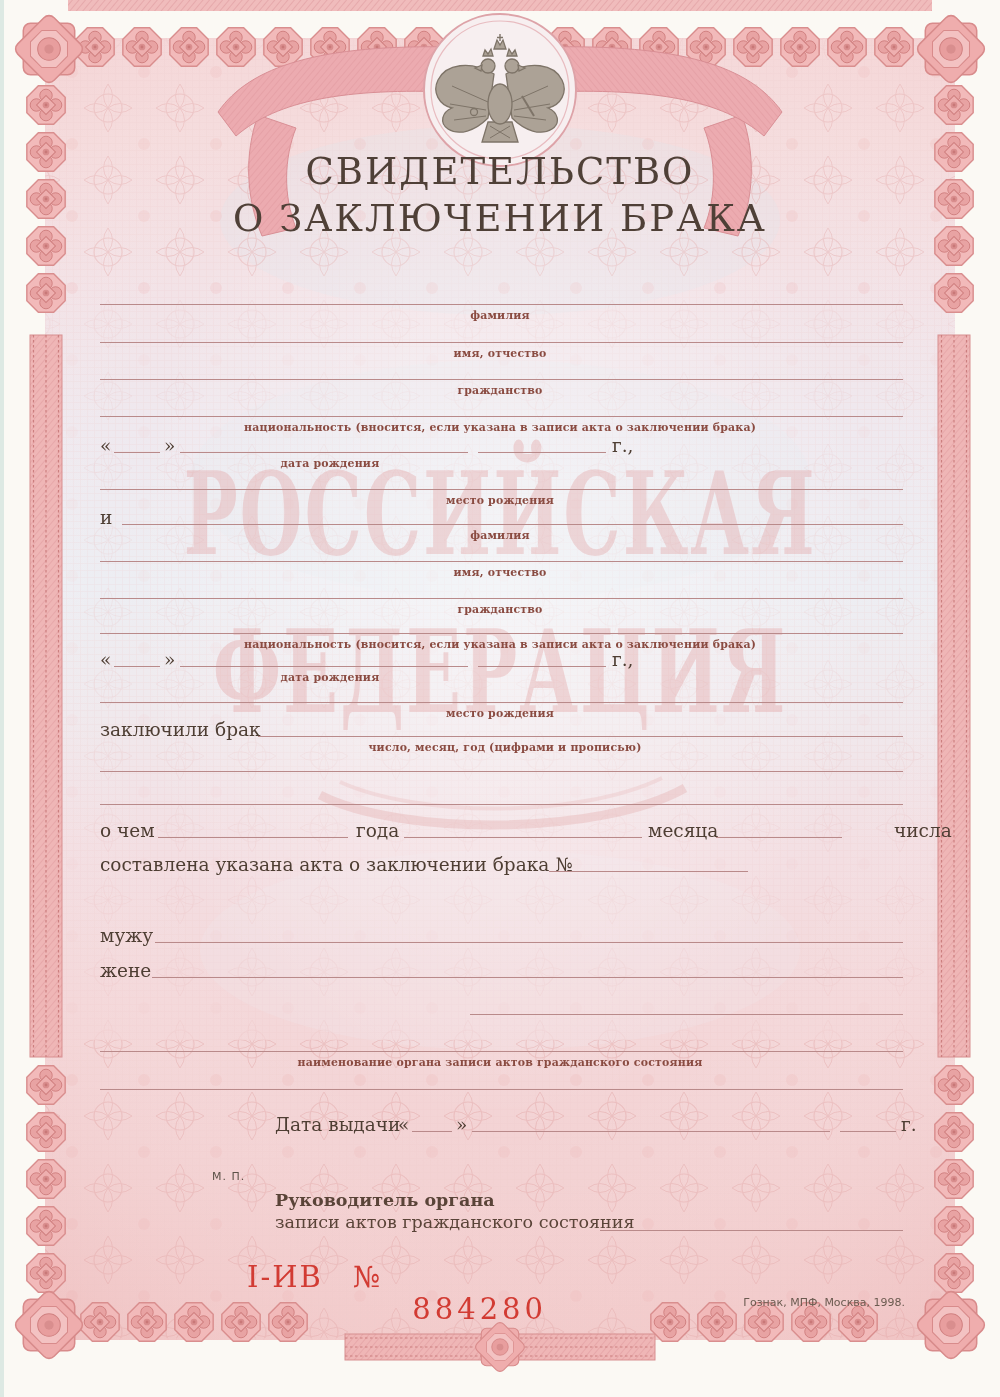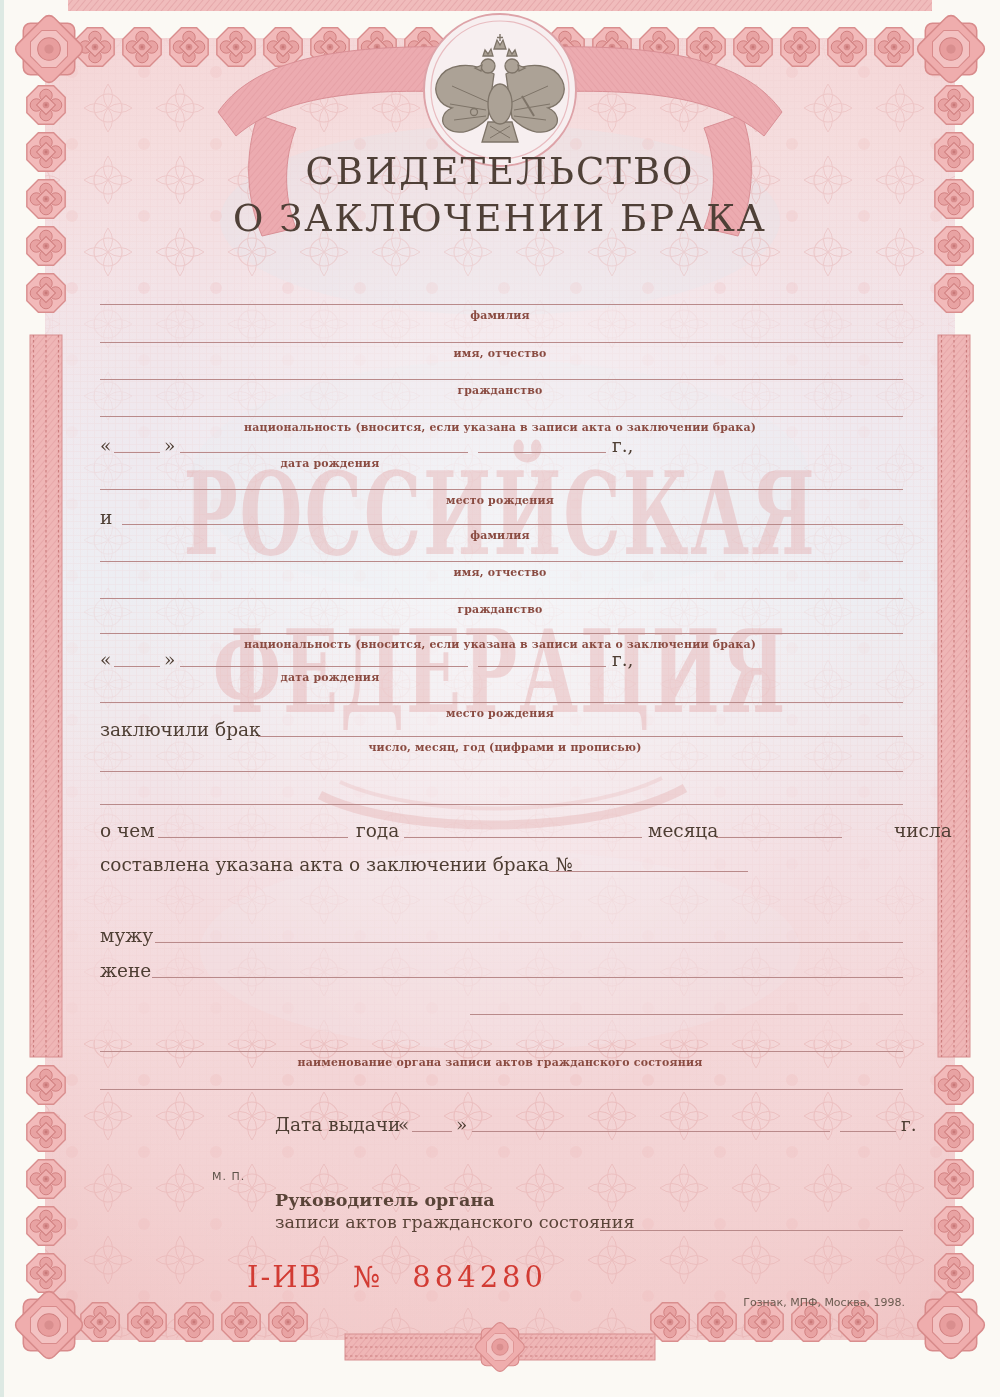--- a/index.html
+++ b/index.html
@@ -19,7 +19,7 @@
          font-size:37px;font-weight:normal;letter-spacing:2px;line-height:47px;color:#4f4037;}
   #serial{position:absolute;top:1260px;left:0;width:794px;display:flex;justify-content:center;
           gap:30px;font-size:29px;color:#d23b33;letter-spacing:2px;}
-  #serial .num{letter-spacing:4px;}
+  #serial .num{letter-spacing:4px;margin-top:32px;}
   #printer{position:absolute;top:1296px;right:95px;font-family:"DejaVu Sans",sans-serif;
            font-size:11px;color:#6b5b50;}
   #seal{position:absolute;left:212px;top:1170px;font-family:"DejaVu Sans",sans-serif;

